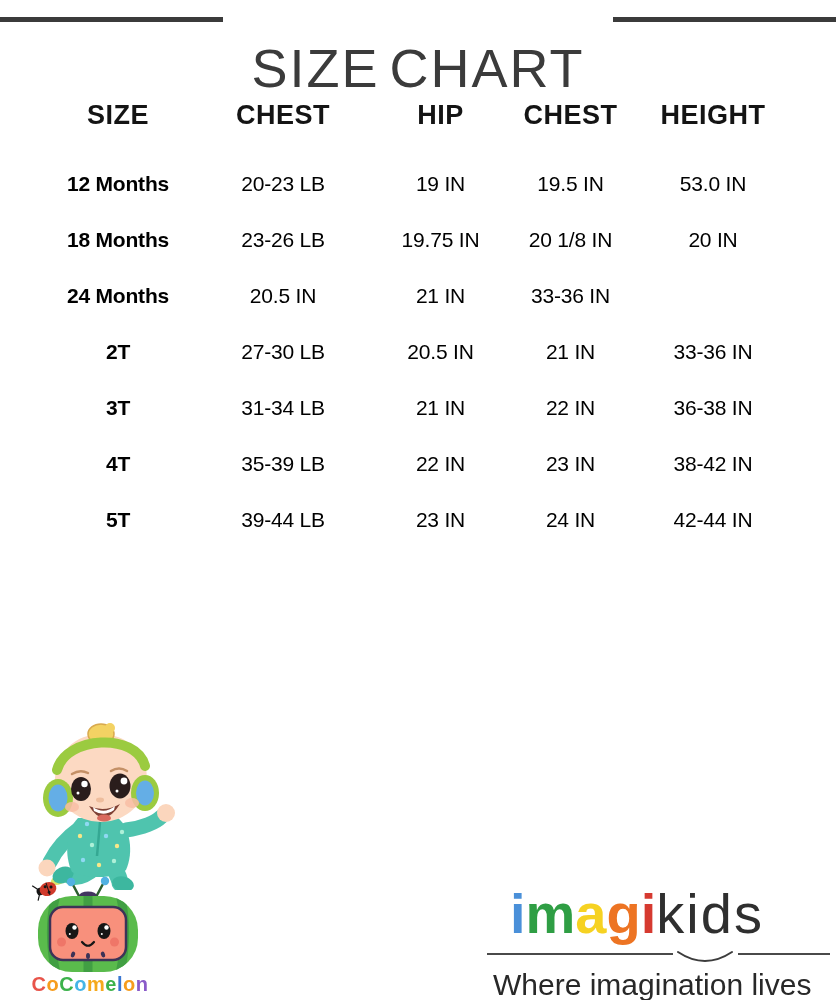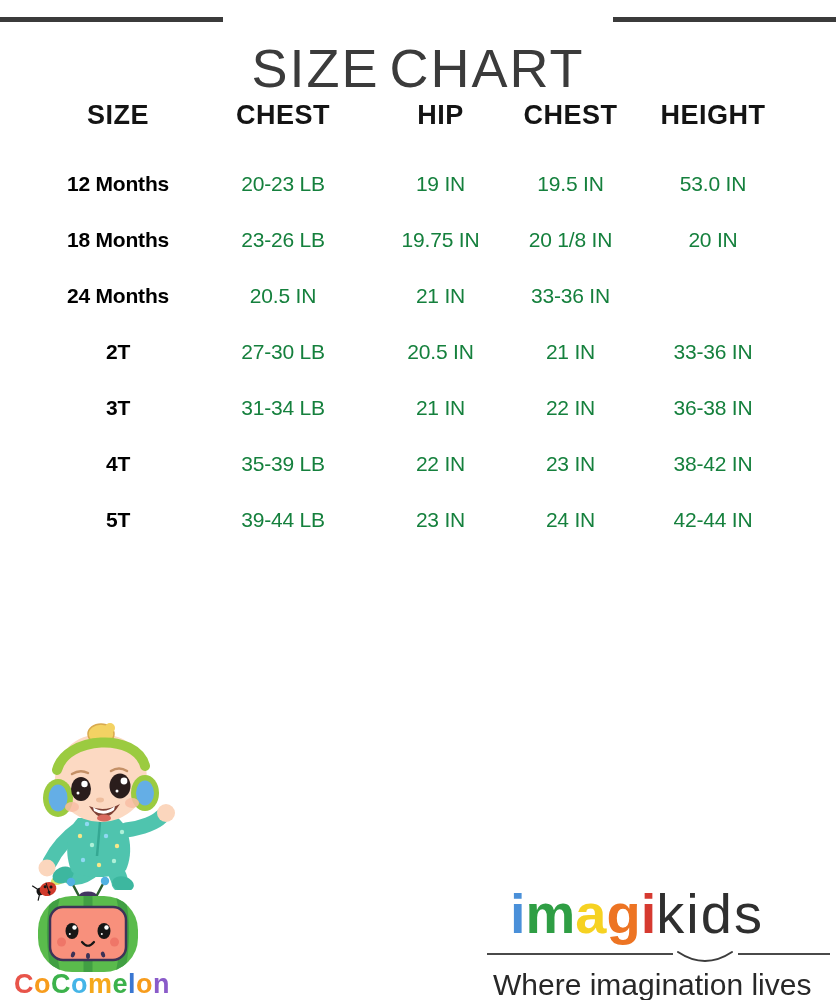--- a/index.html
+++ b/index.html
@@ -32,7 +32,7 @@
   }
   .t-body{margin-top:12px;}
   .t-body .cell{
-    font-size:21px;color:#15803d;text-align:center;letter-spacing:-0.2px;
+    font-size:21px;color:#000000;text-align:center;letter-spacing:-0.2px;
   }
   .t-body .size-cell{font-weight:700;color:#000000;}
 

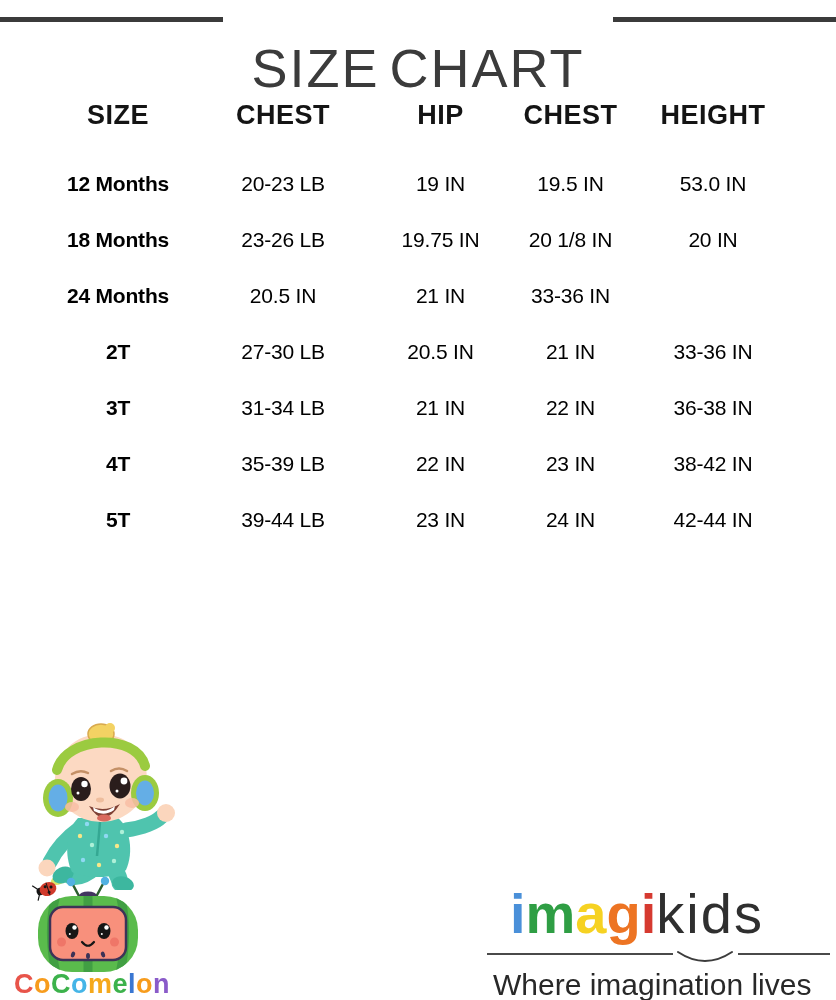--- a/index.html
+++ b/index.html
@@ -41,7 +41,7 @@
   .melon{position:absolute;left:26px;top:876px;width:128px;height:98px;}
   .coco-wordmark{
     position:absolute;left:14px;top:970px;width:152px;text-align:center;
-    font-size:27px;font-weight:800;letter-spacing:0.5px;line-height:28px;white-space:nowrap;
+    font-size:20px;font-weight:800;letter-spacing:0.5px;line-height:28px;white-space:nowrap;
   }
 
   

